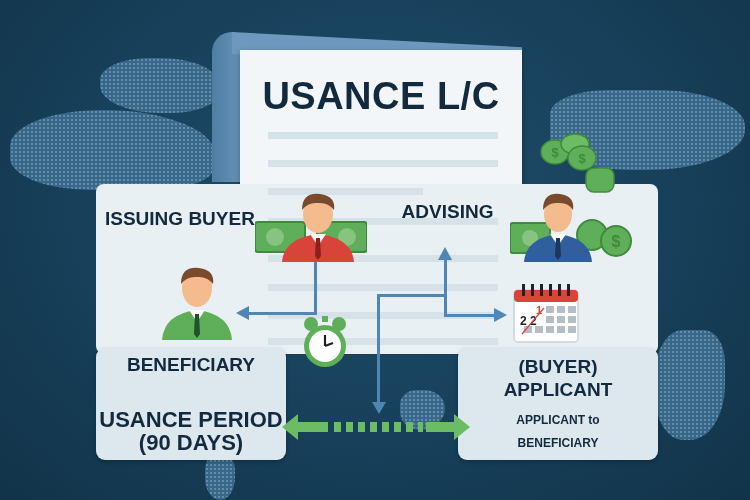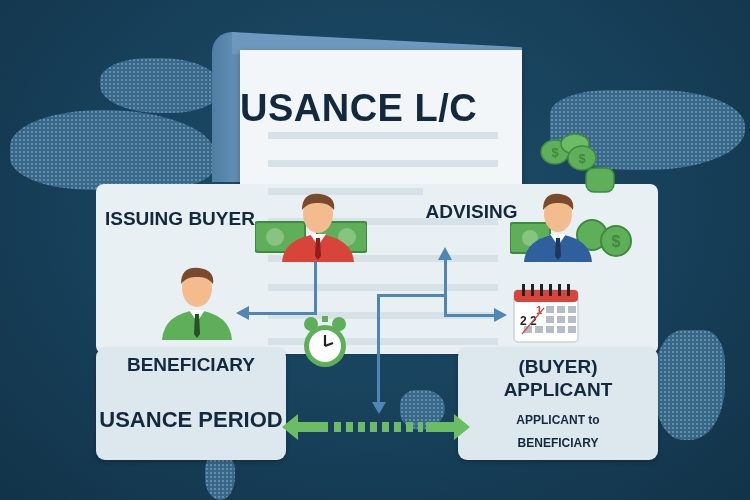--- a/index.html
+++ b/index.html
@@ -32,7 +32,7 @@
 <div class="abs" style="left:232px;top:32px;width:290px;height:22px;background:#6e98bd;transform:skewY(3deg);transform-origin:left top;"></div>
 
 <div class="abs" style="left:240px;top:50px;width:282px;height:300px;background:#f3f6f9;box-shadow:0 2px 6px rgba(0,0,0,0.3);"></div>
-<div class="abs title-text" style="left:240px;top:75px;width:282px;text-align:left;font-size:38px;margin-top:12px;">USANCE L/C</div>
+<div class="abs title-text" style="left:240px;top:75px;width:282px;text-align:center;font-size:38px;">USANCE L/C</div>
 <div class="doc-line" style="left:268px;top:132px;width:230px;"></div>
 <div class="doc-line" style="left:268px;top:160px;width:230px;"></div>
 

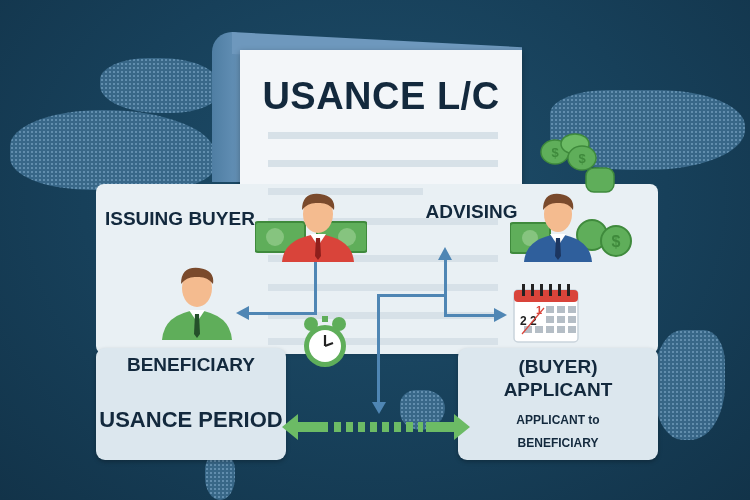--- a/index.html
+++ b/index.html
@@ -46,7 +46,7 @@
 
 <div class="abs label" style="left:105px;top:208px;font-size:19px;text-align:left;">ISSUING BUYER</div>
 
-<div class="abs label" style="left:395px;top:200px;width:105px;font-size:19px;line-height:23px;margin-left:24px;">
+<div class="abs label" style="left:395px;top:200px;width:105px;font-size:19px;line-height:23px;">
   <div>ADVISING</div>
 </div>
 

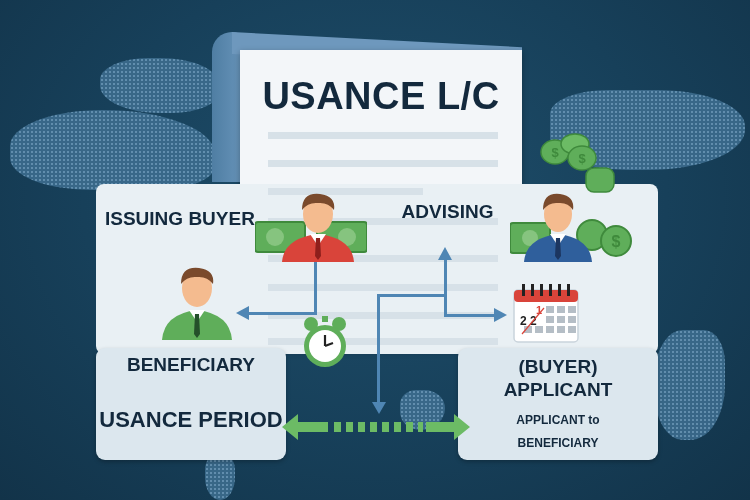--- a/index.html
+++ b/index.html
@@ -156,6 +156,7 @@
 </div>
 <div class="abs label" style="left:96px;top:408px;width:190px;font-size:22px;line-height:23px;">
   <div>USANCE PERIOD</div>
+  <div>(90 DAYS)</div>
 </div>
 
 <div class="box" style="left:458px;top:348px;width:200px;height:112px;"></div>

